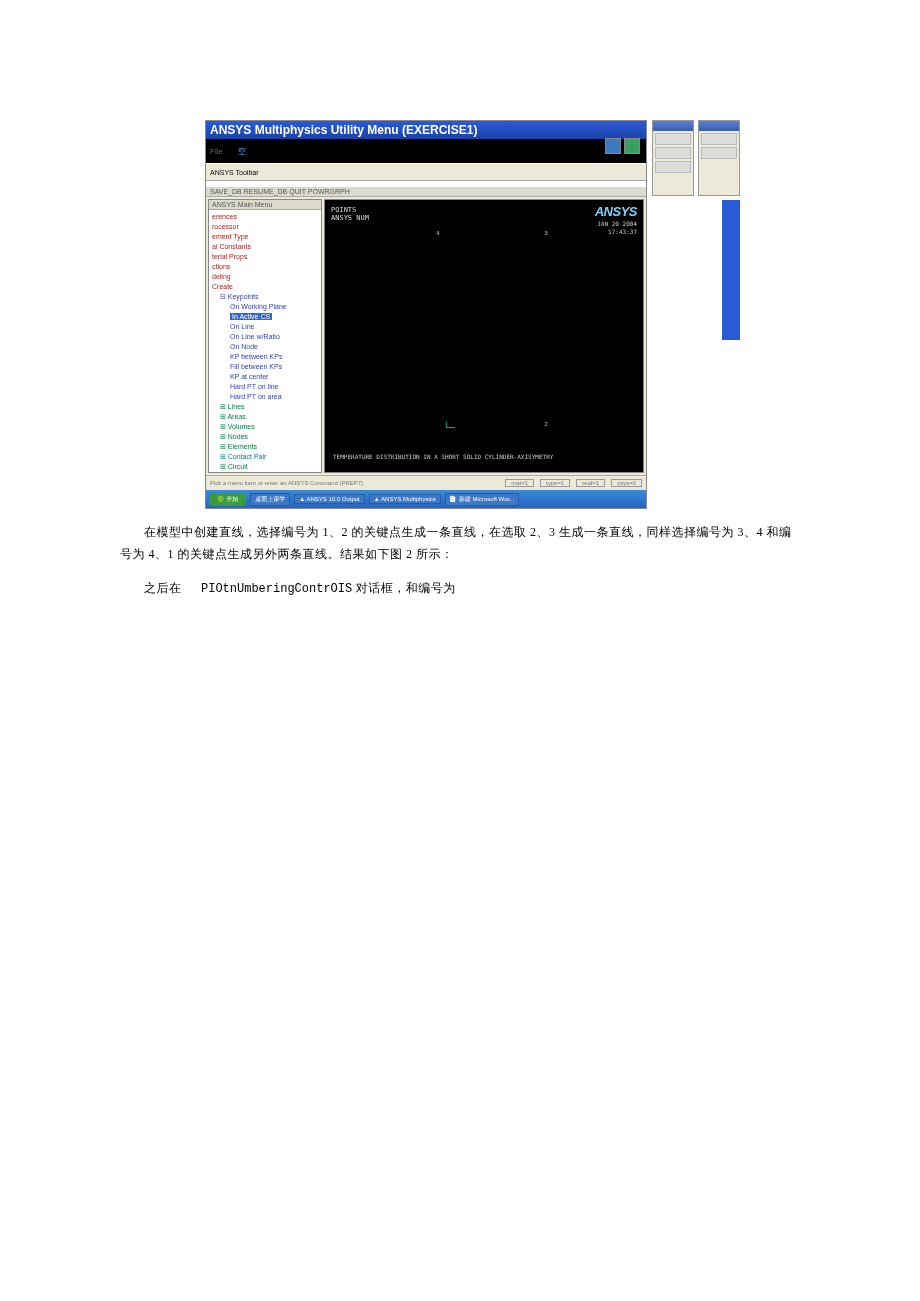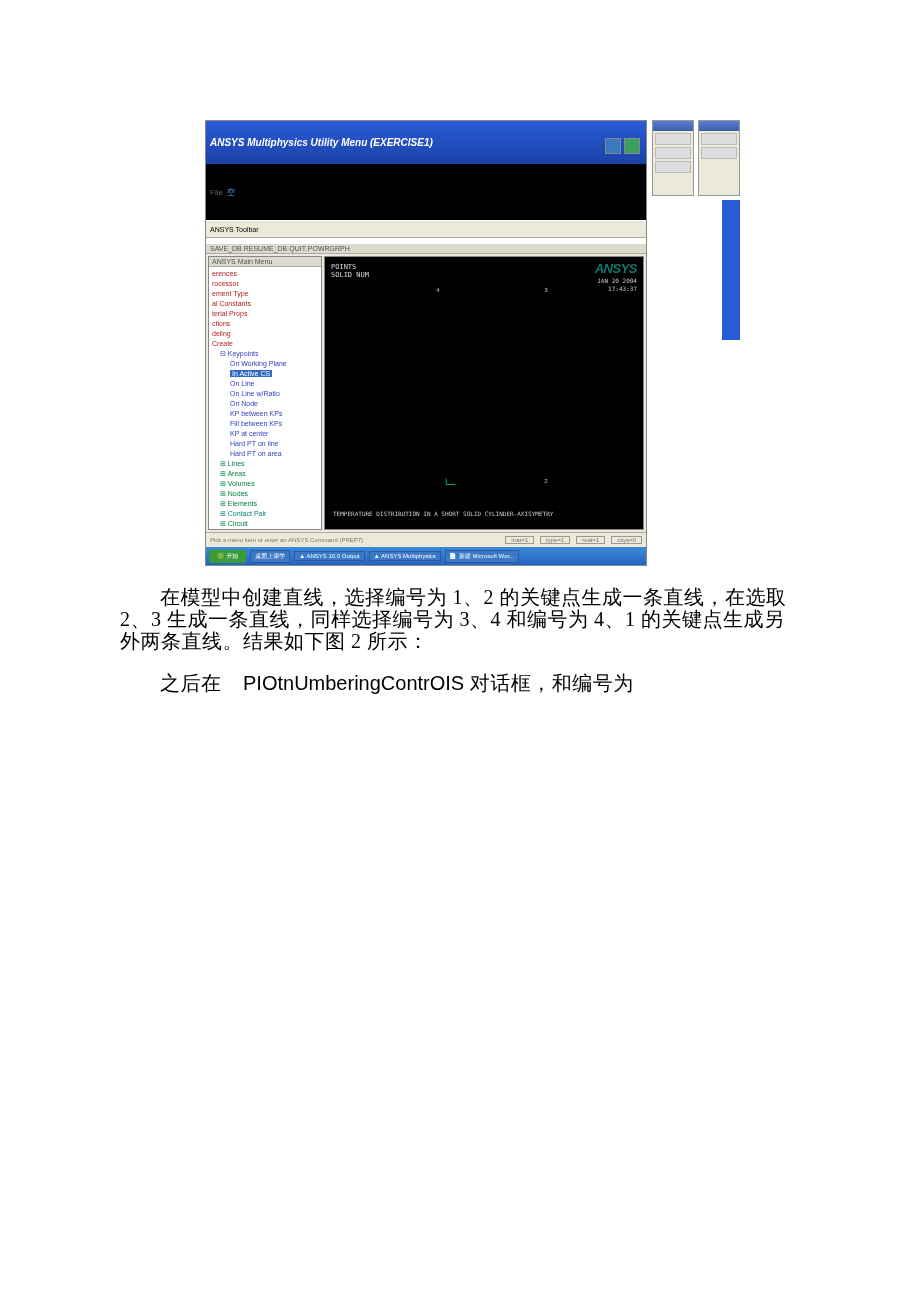--- a/index.html
+++ b/index.html
@@ -31,10 +31,9 @@
   .titlebar {
     background: linear-gradient(#2a5bd7, #1a42a8);
     color: #fff;
-    padding: 16px 4px;
+    padding: 2px 4px;
     font-weight: bold;
-    font-size: 10px;
-    font-style: italic;
+    font-size: 12px;
   }
   .menubar-dark {
     background: #000;

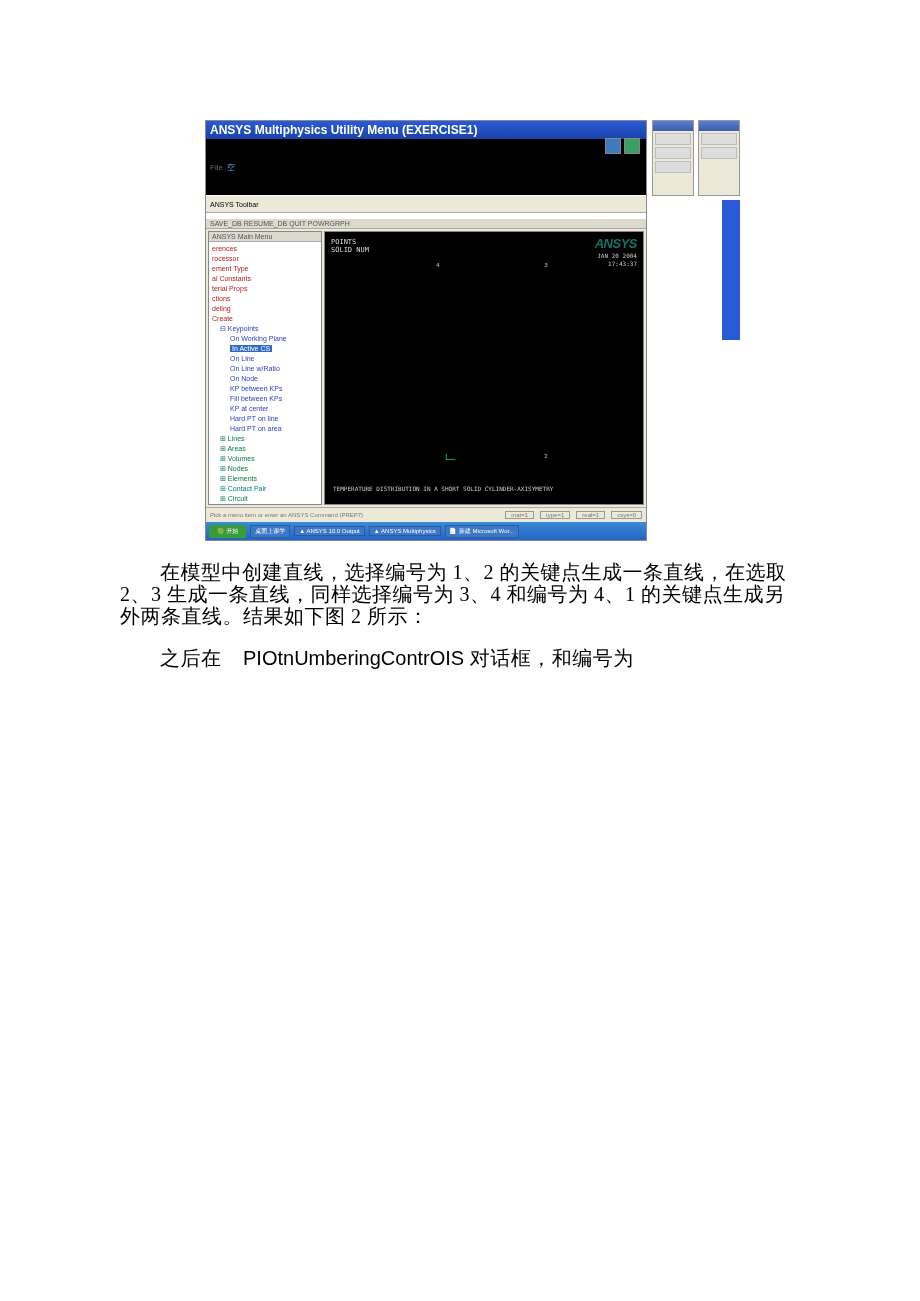--- a/index.html
+++ b/index.html
@@ -40,10 +40,10 @@
     color: #666;
     height: 20px;
     font-size: 8px;
-    padding: 18px 4px;
+    padding: 2px 4px;
     display: flex;
     align-items: center;
-    gap: 4px;
+    gap: 15px;
   }
   .menubar-dark .blue {
     color: #5af;

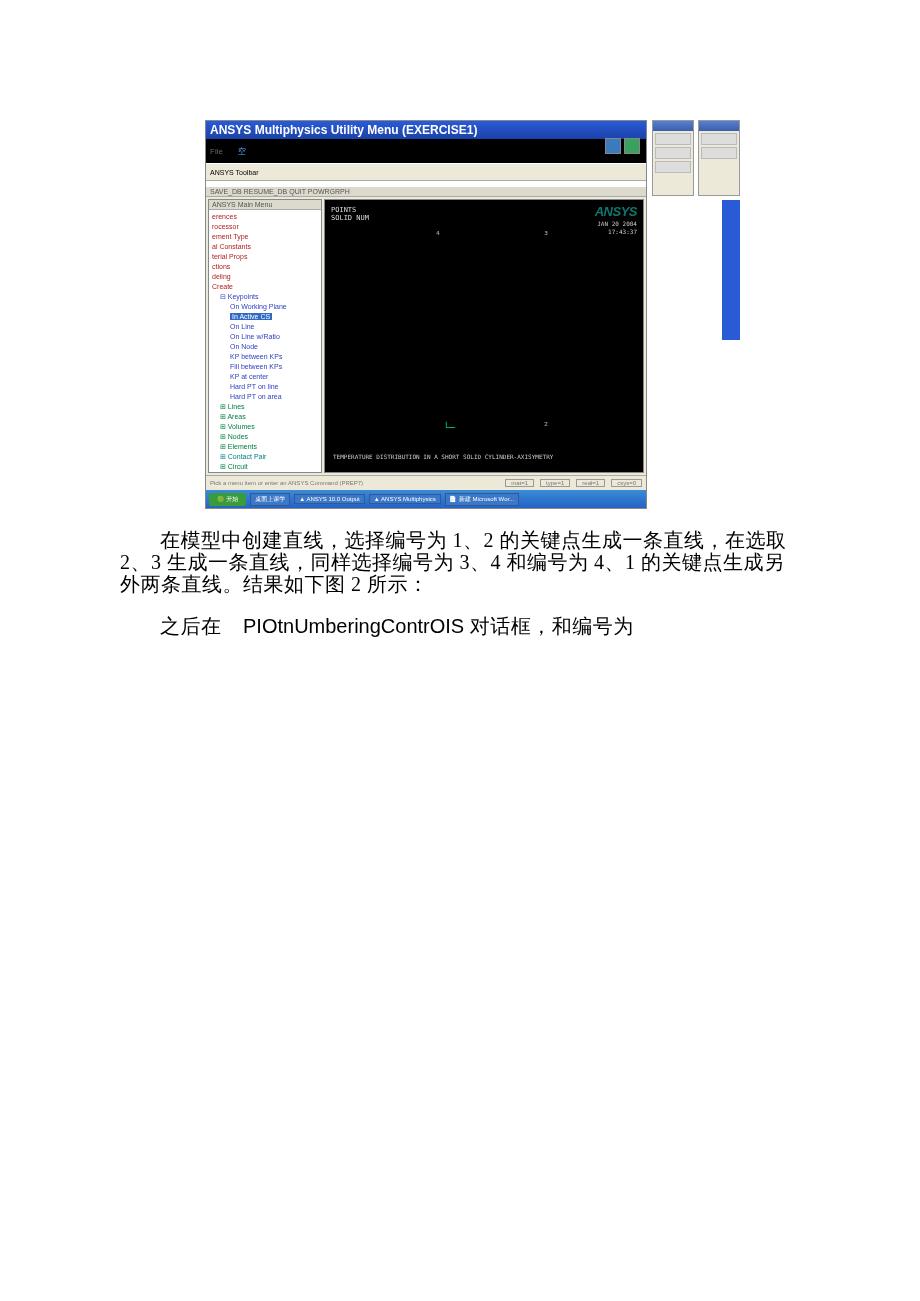--- a/index.html
+++ b/index.html
@@ -351,7 +351,7 @@
 
         <div class="graphics">
           <div>POINTS</div>
-          <div>SOLID NUM</div>
+          <div>ANSYS NUM</div>
           <div class="ansys-logo">ANSYS</div>
           <div class="ansys-date">
             <span>JAN 20 2004</span><br>

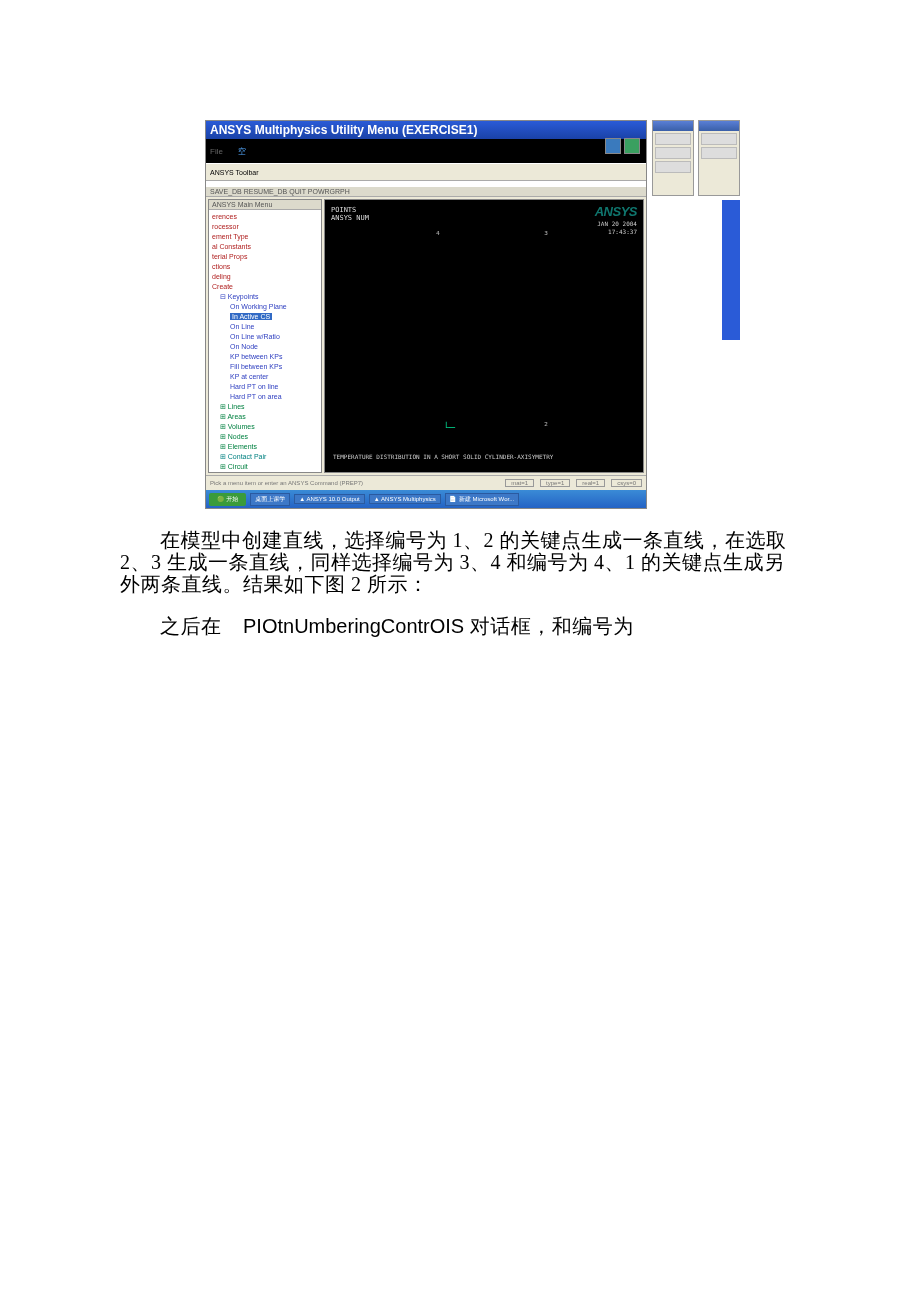--- a/index.html
+++ b/index.html
@@ -150,7 +150,7 @@
     font-family: Arial, sans-serif;
     font-weight: bold;
     font-size: 13px;
-    color: #0f766e;
+    color: #7dd3fc;
     font-style: italic;
     letter-spacing: -0.5px;
   }

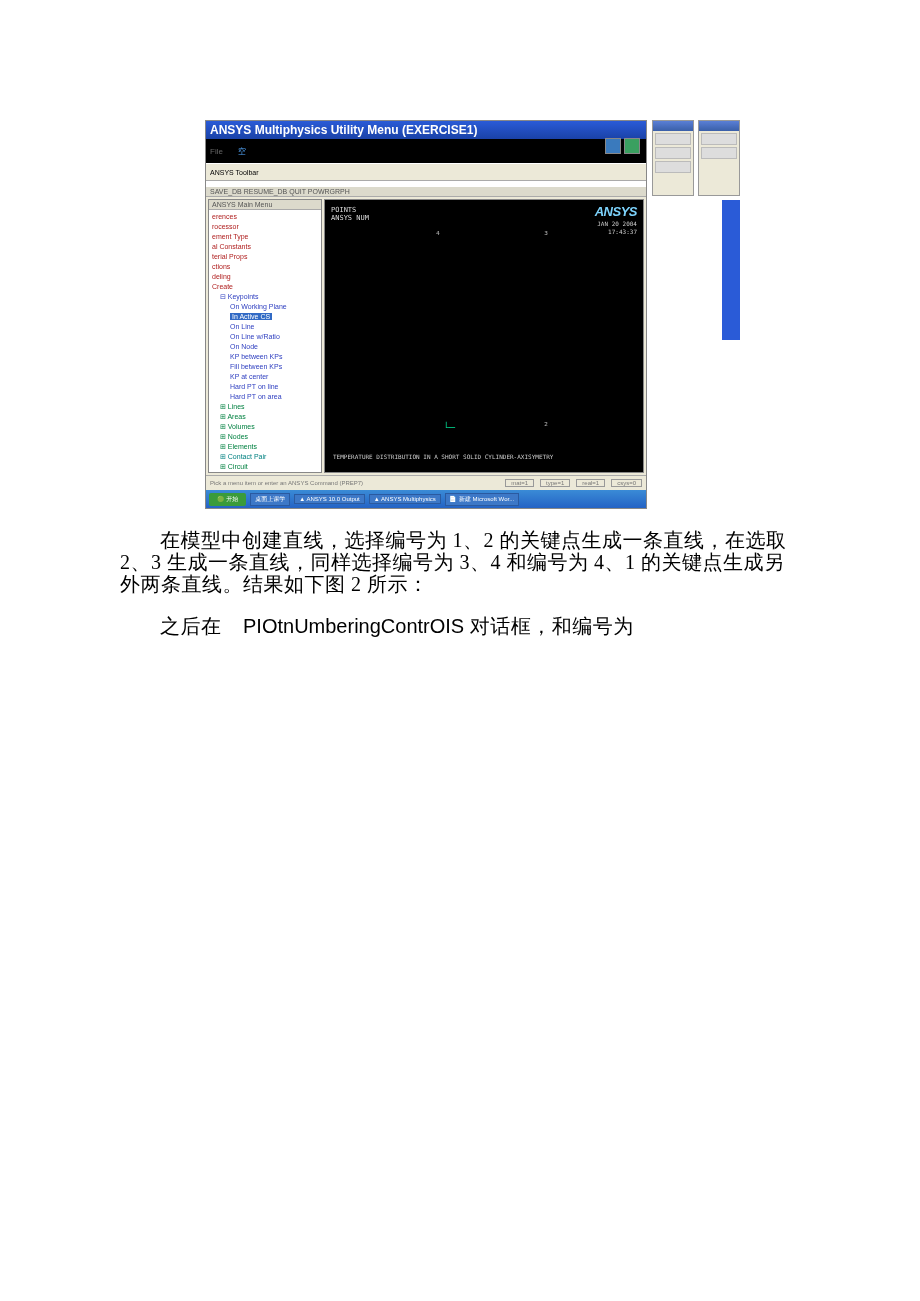--- a/index.html
+++ b/index.html
@@ -261,7 +261,7 @@
   }
   
   .para {
-    font-size: 20px;
+    font-size: 12px;
     line-height: 22px;
     color: #000;
     letter-spacing: 0.5px;

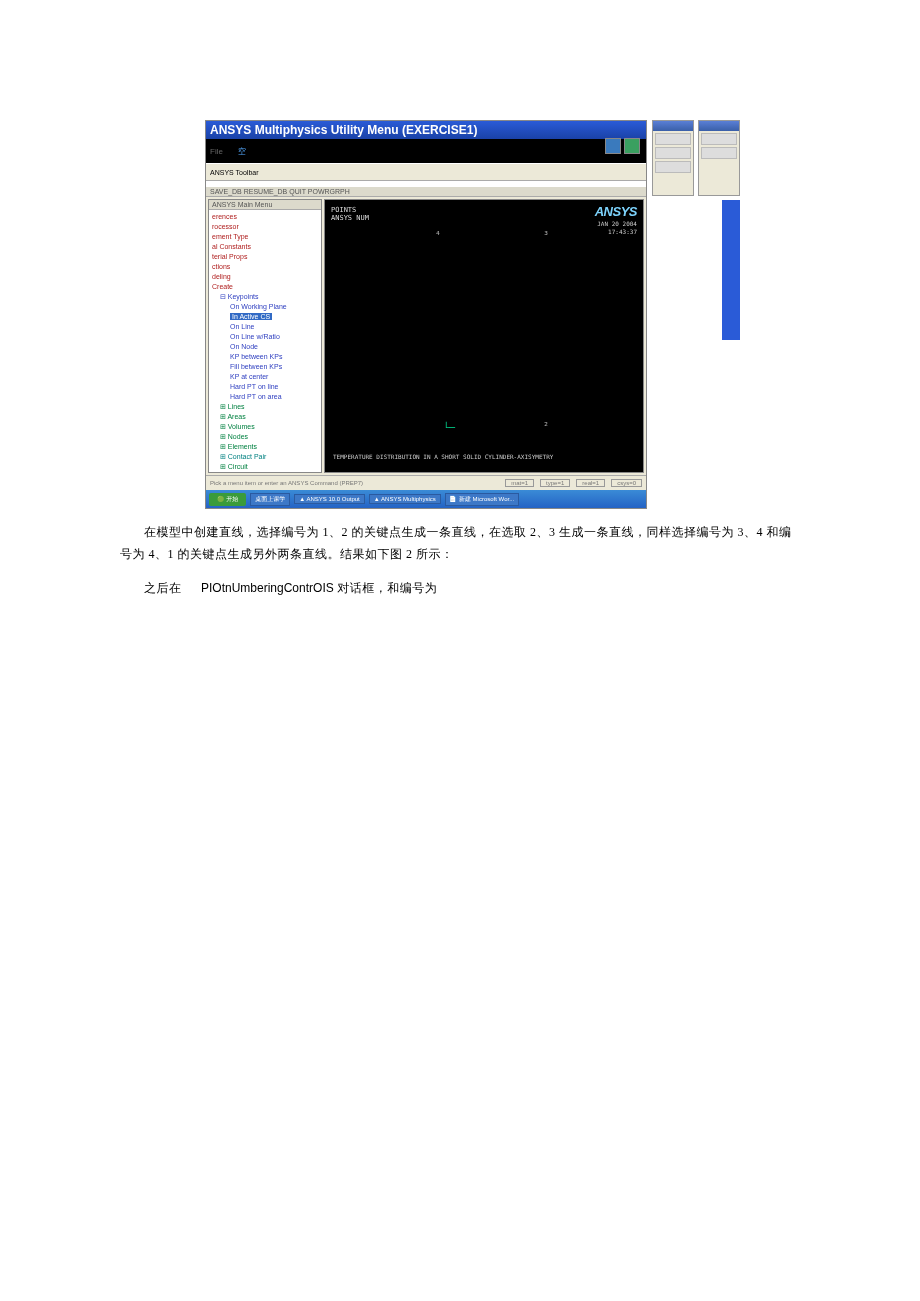--- a/index.html
+++ b/index.html
@@ -270,7 +270,7 @@
     text-indent: 2em;
   }
   .mono {
-    font-family: Liberation Sans, sans-serif;
+    font-family: Liberation Mono, monospace;
     letter-spacing: 0;
     padding-left: 16px;
   }

